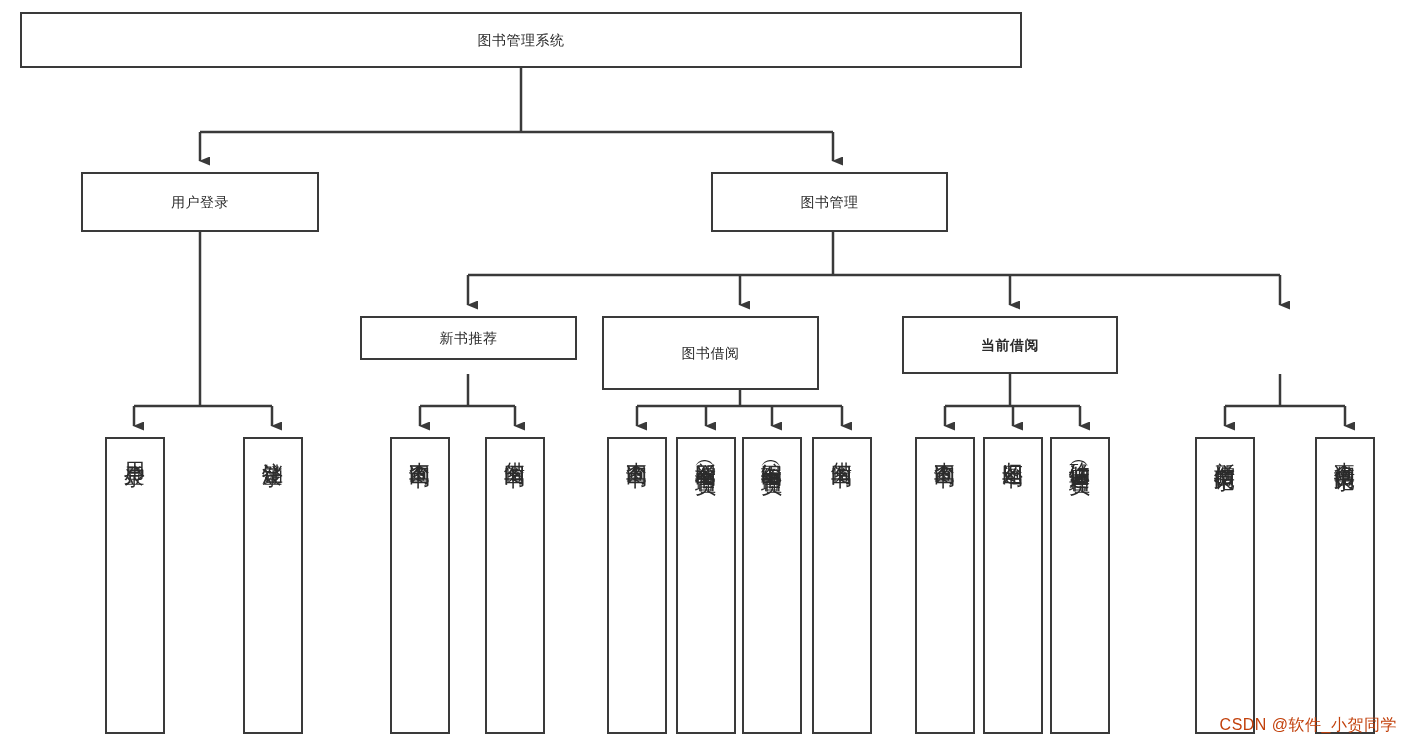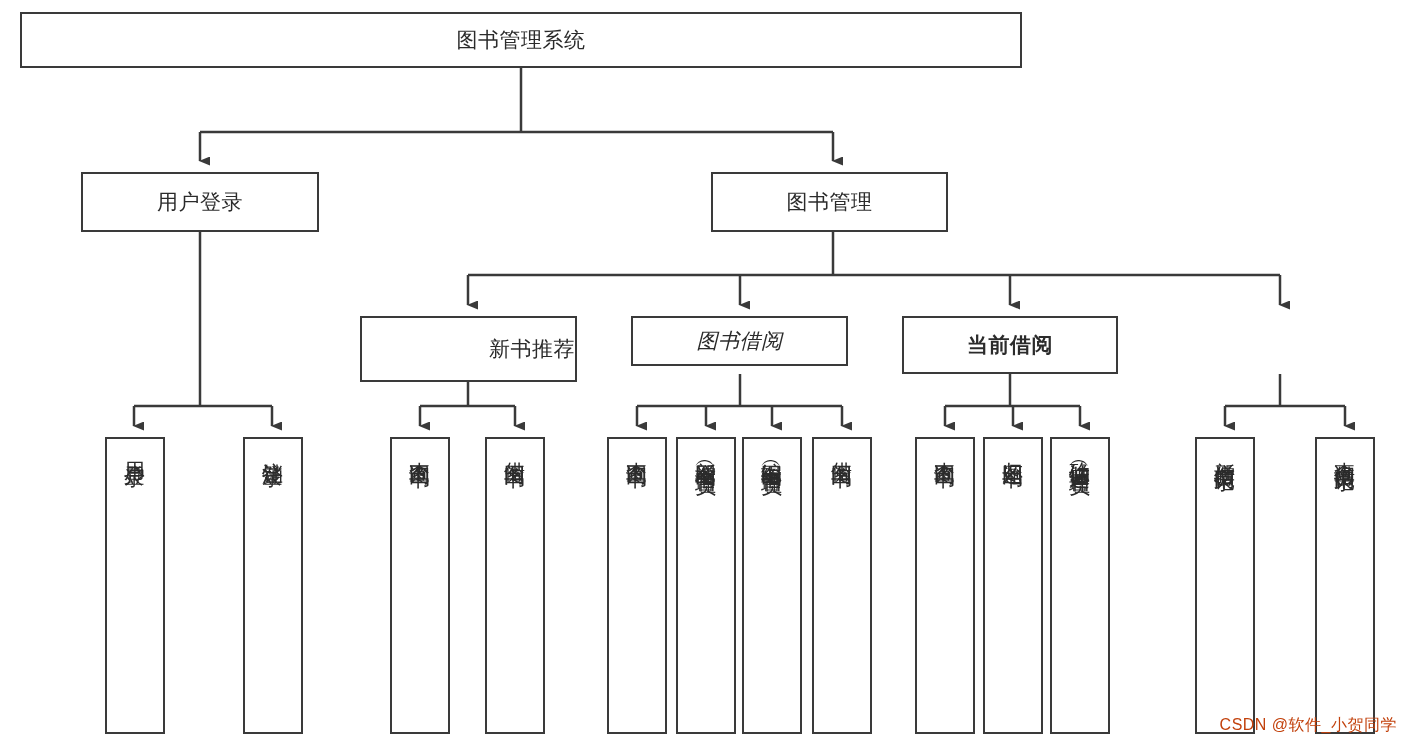--- a/index.html
+++ b/index.html
@@ -35,7 +35,7 @@
     color: #1b1b1b;
   }
   .node-label {
-    font-size: 21px;
+    font-size: 14px;
     line-height: 1.15;
     letter-spacing: 0.5px;
     white-space: nowrap;

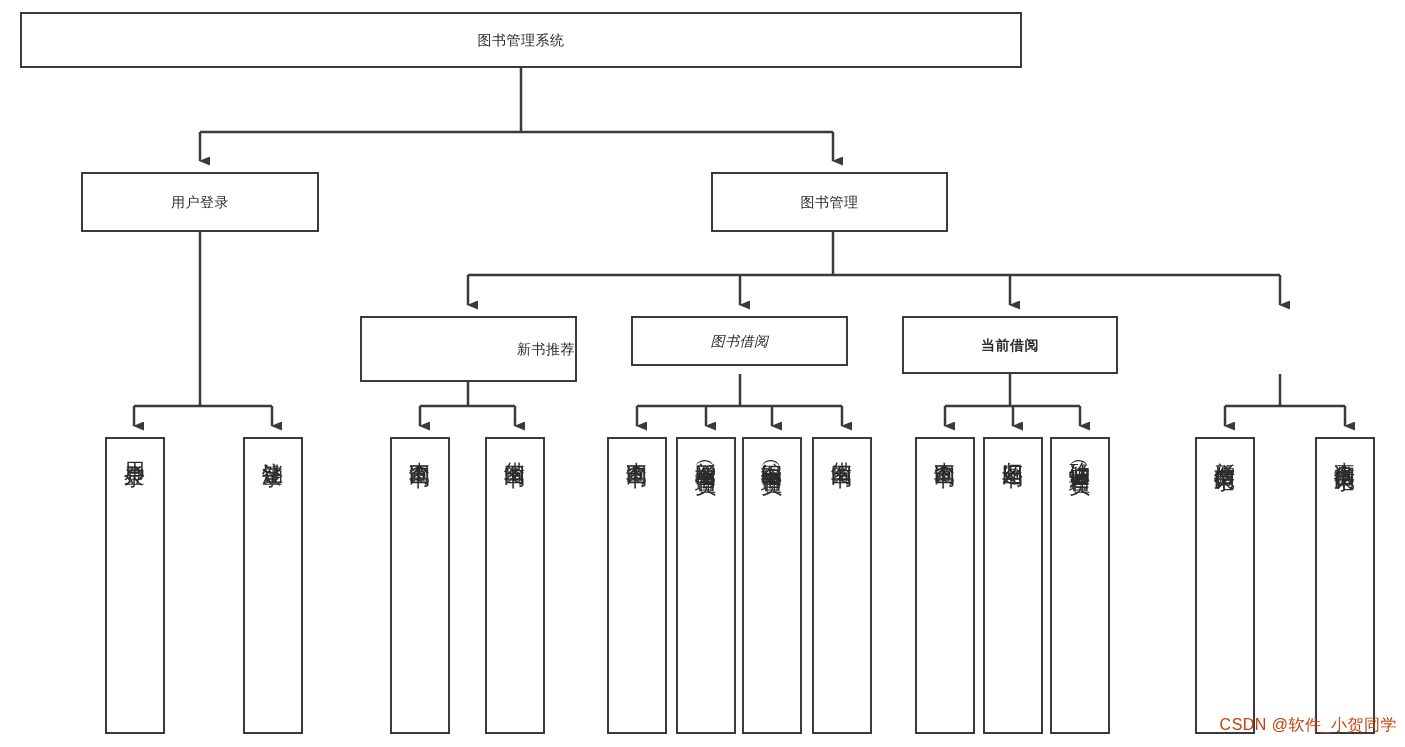--- a/index.html
+++ b/index.html
@@ -132,7 +132,7 @@
     <span class="node-label">图书管理</span>
   </div>
 
-  <div class="node-box" style="left:360px; top:316px; width:217px; height:66px;justify-content:flex-end;">
+  <div class="node-box" style="left:360px; top:316px; width:217px; height:44px;">
     <span class="node-label">新书推荐</span>
   </div>
   <div class="node-box" style="left:631px; top:316px; width:217px; height:50px;font-style:italic;">

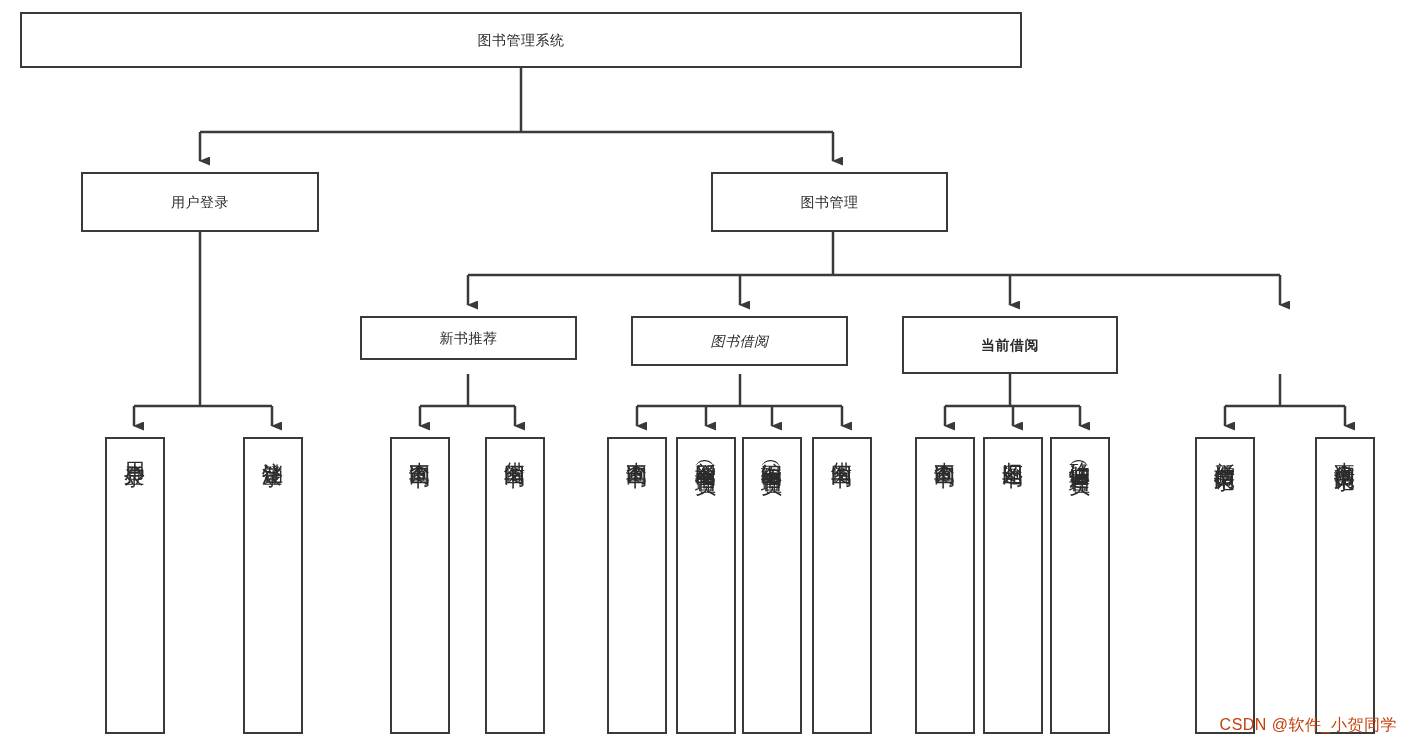--- a/index.html
+++ b/index.html
@@ -135,7 +135,7 @@
   <div class="node-box" style="left:360px; top:316px; width:217px; height:44px;">
     <span class="node-label">新书推荐</span>
   </div>
-  <div class="node-box" style="left:631px; top:316px; width:217px; height:50px;font-style:italic;">
+  <div class="node-box" style="left:602px; top:316px; width:217px; height:74px;">
     <span class="node-label">图书借阅</span>
   </div>
   <div class="node-box" style="left:902px; top:316px; width:216px; height:58px;font-weight:bold;">

